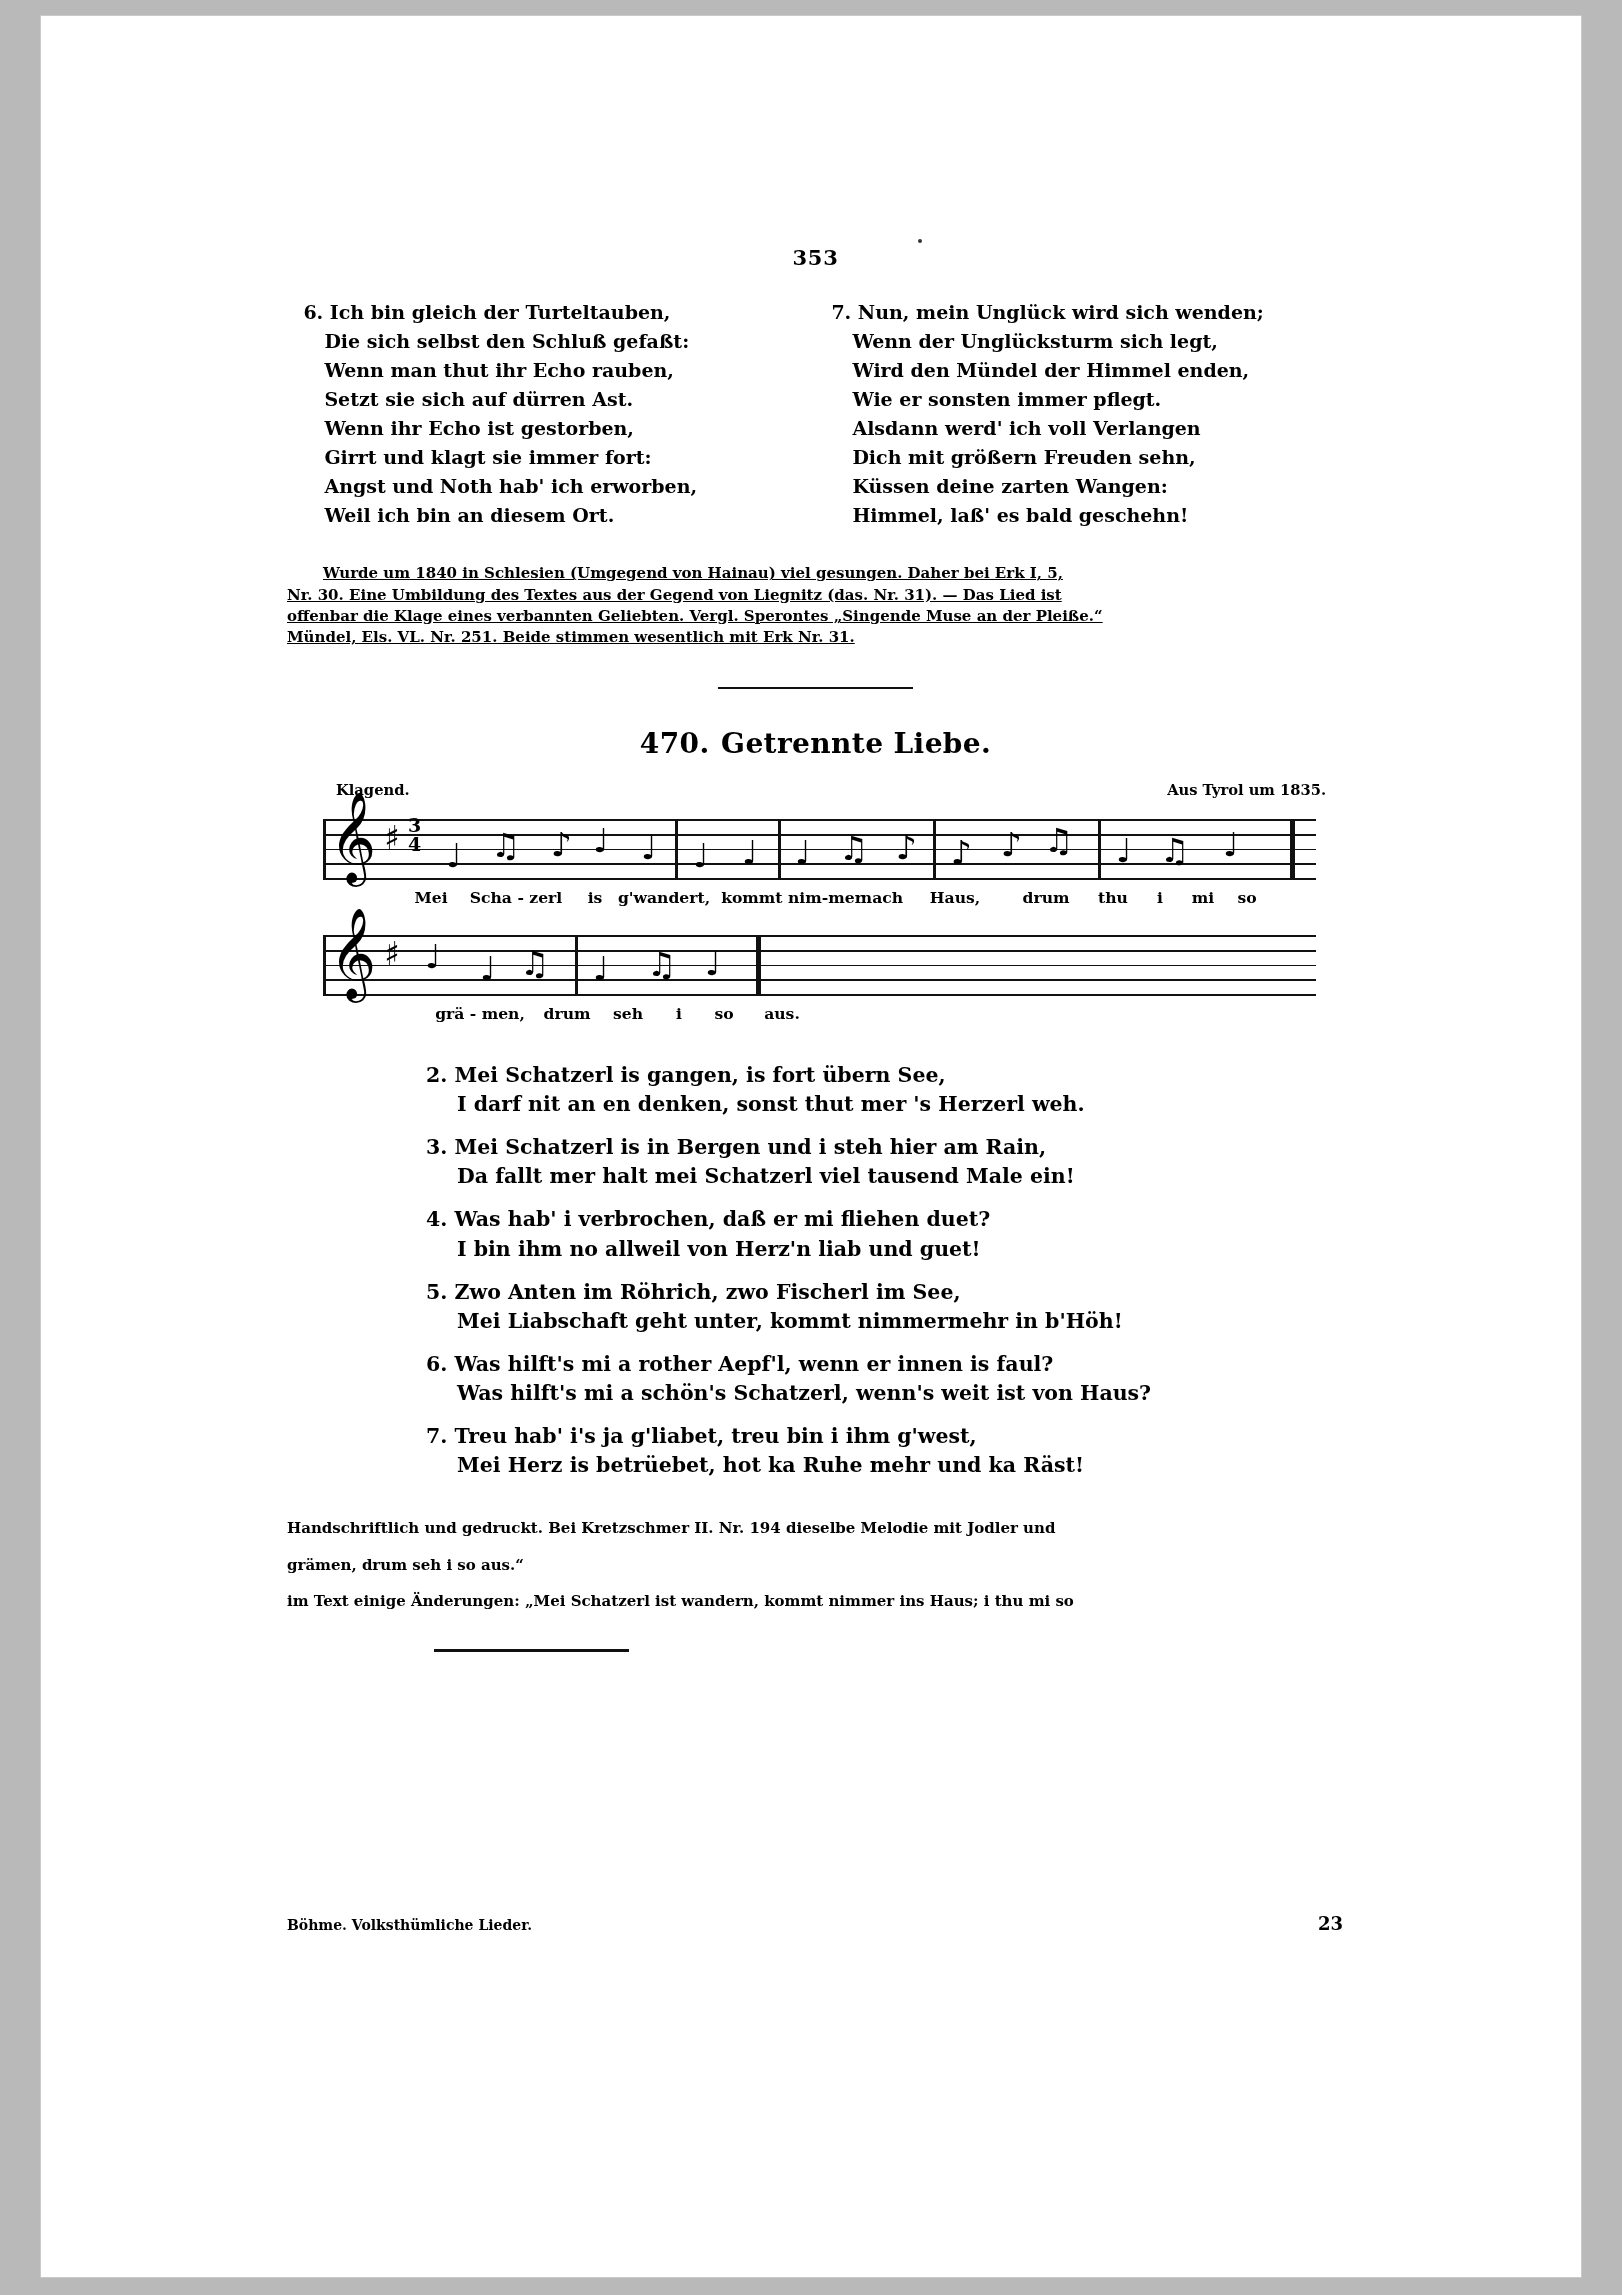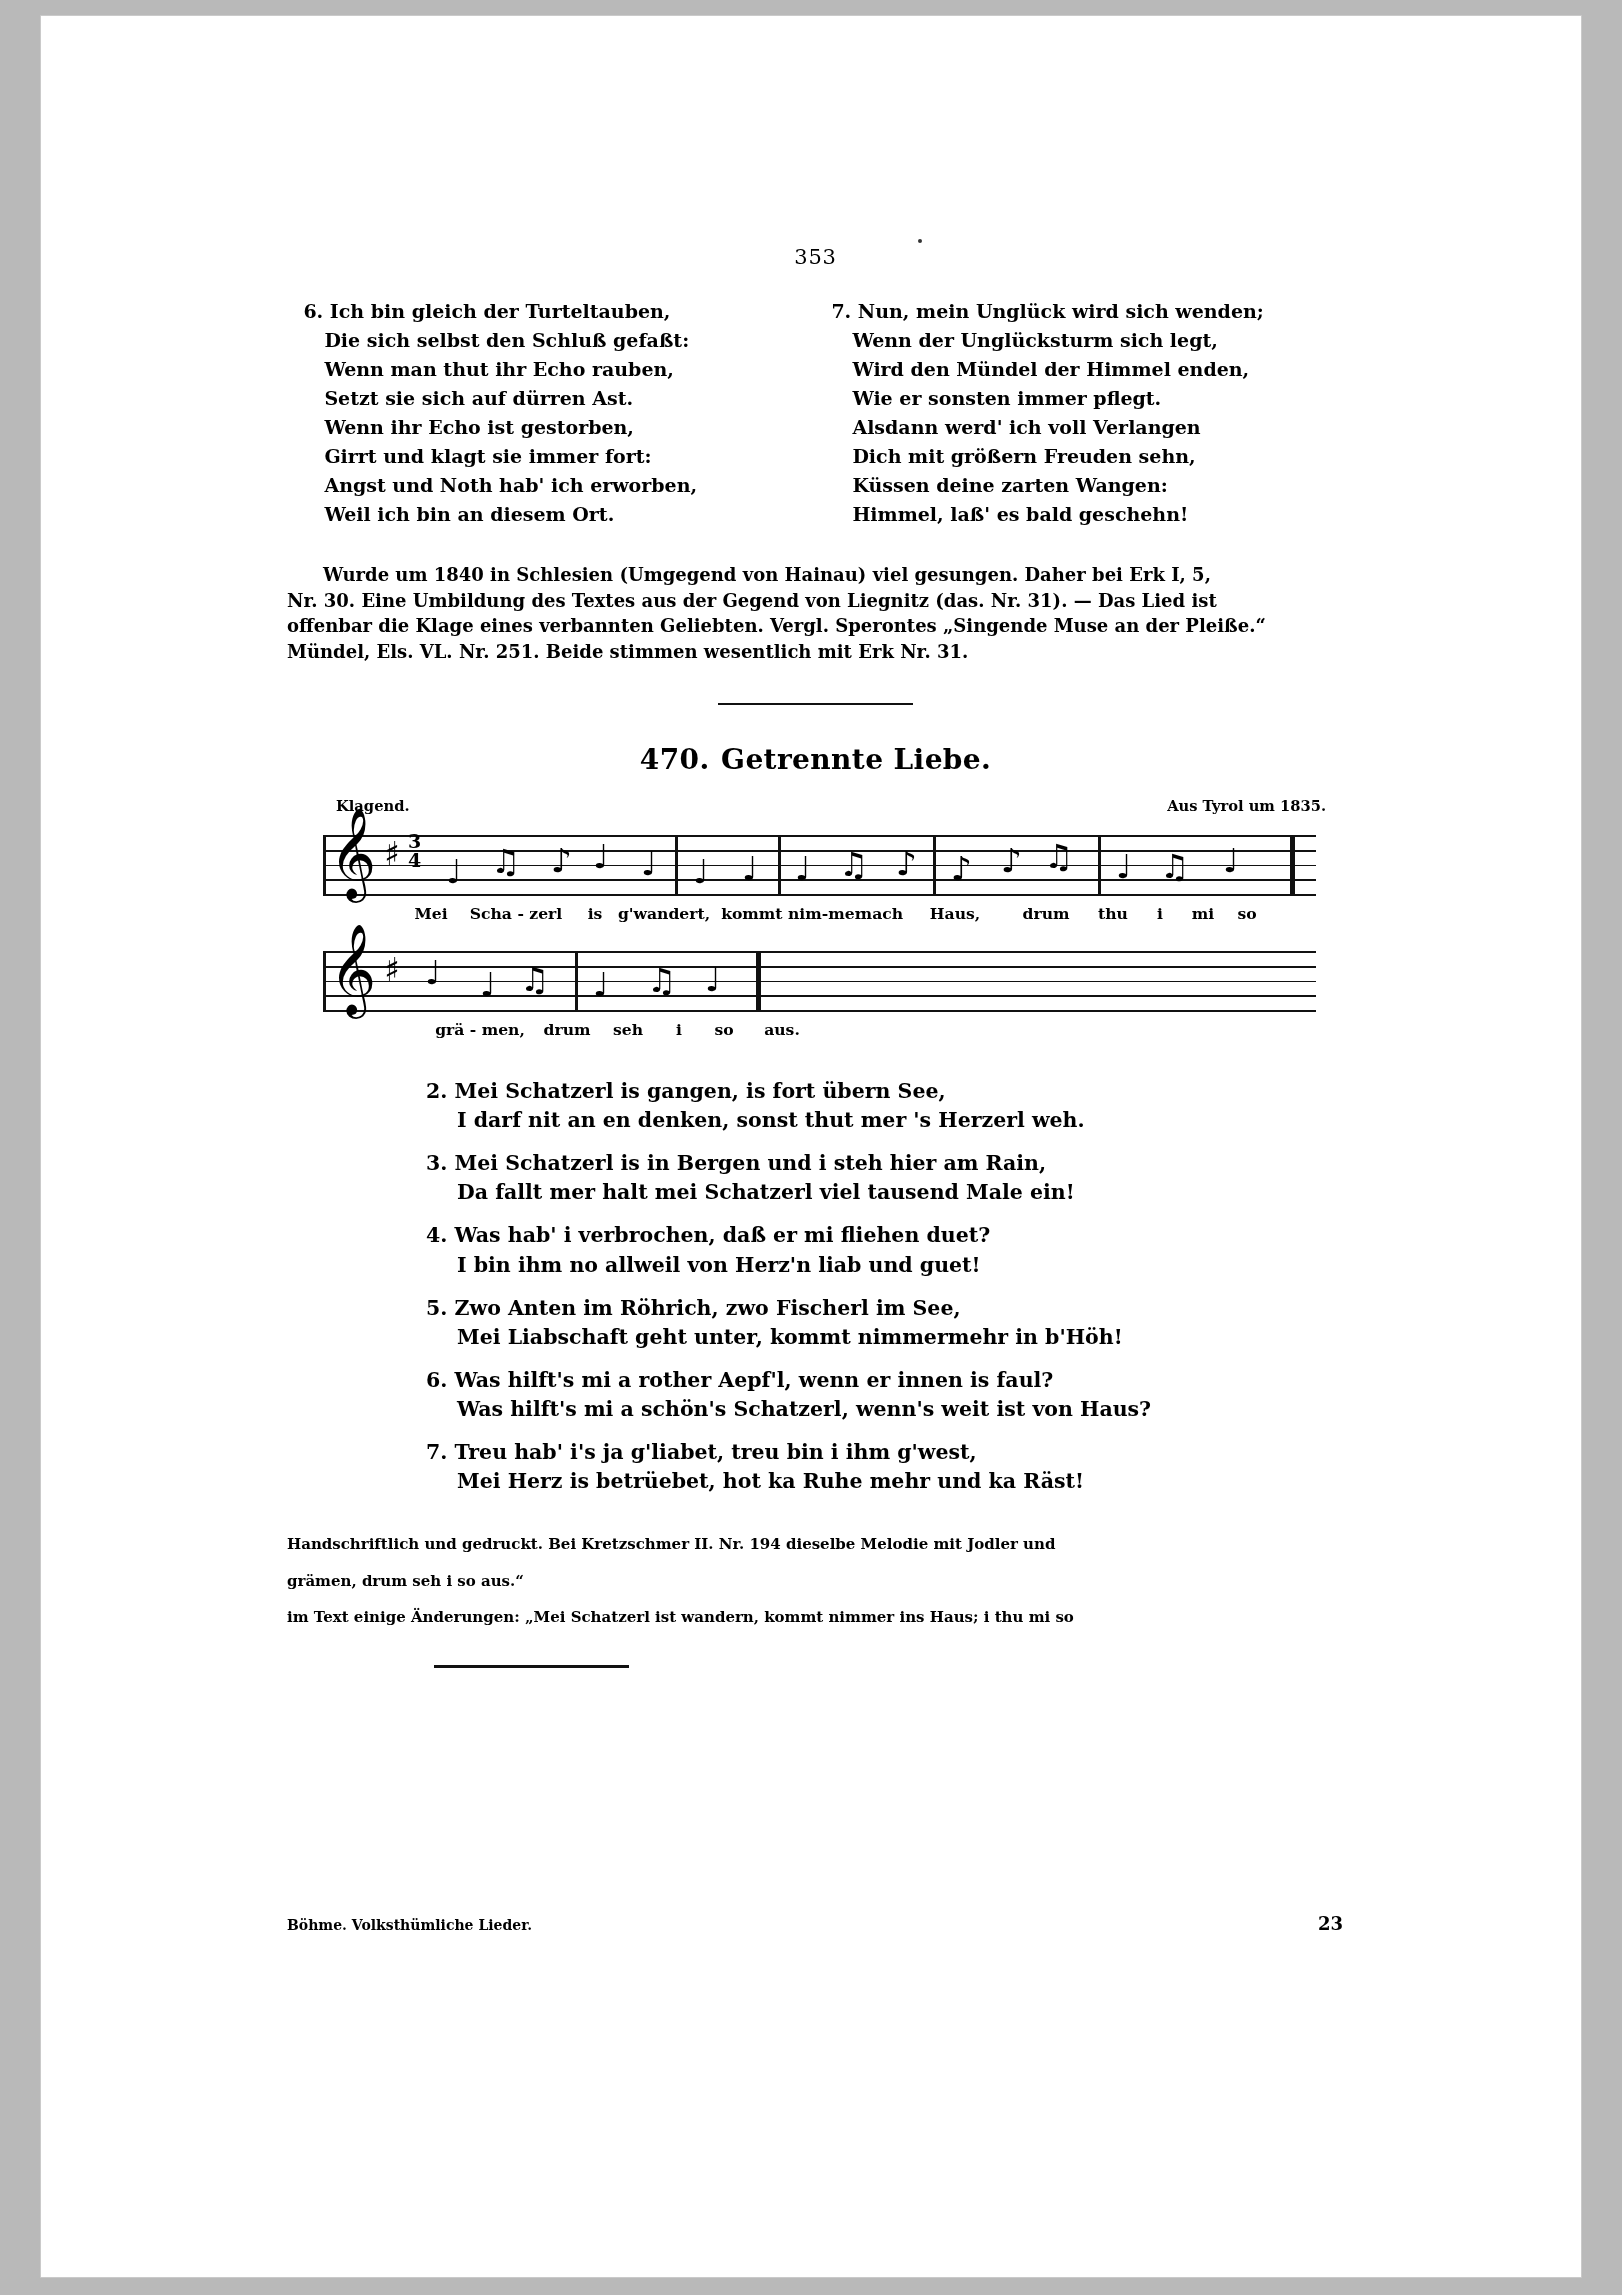--- a/index.html
+++ b/index.html
@@ -33,7 +33,7 @@
   .page-number {
     text-align: center;
     font-family: "DejaVu Serif", serif;
-    font-weight: 400;
+    font-weight: 700;
     font-size: 21px;
     margin-bottom: 28px;
     letter-spacing: 0.8px;

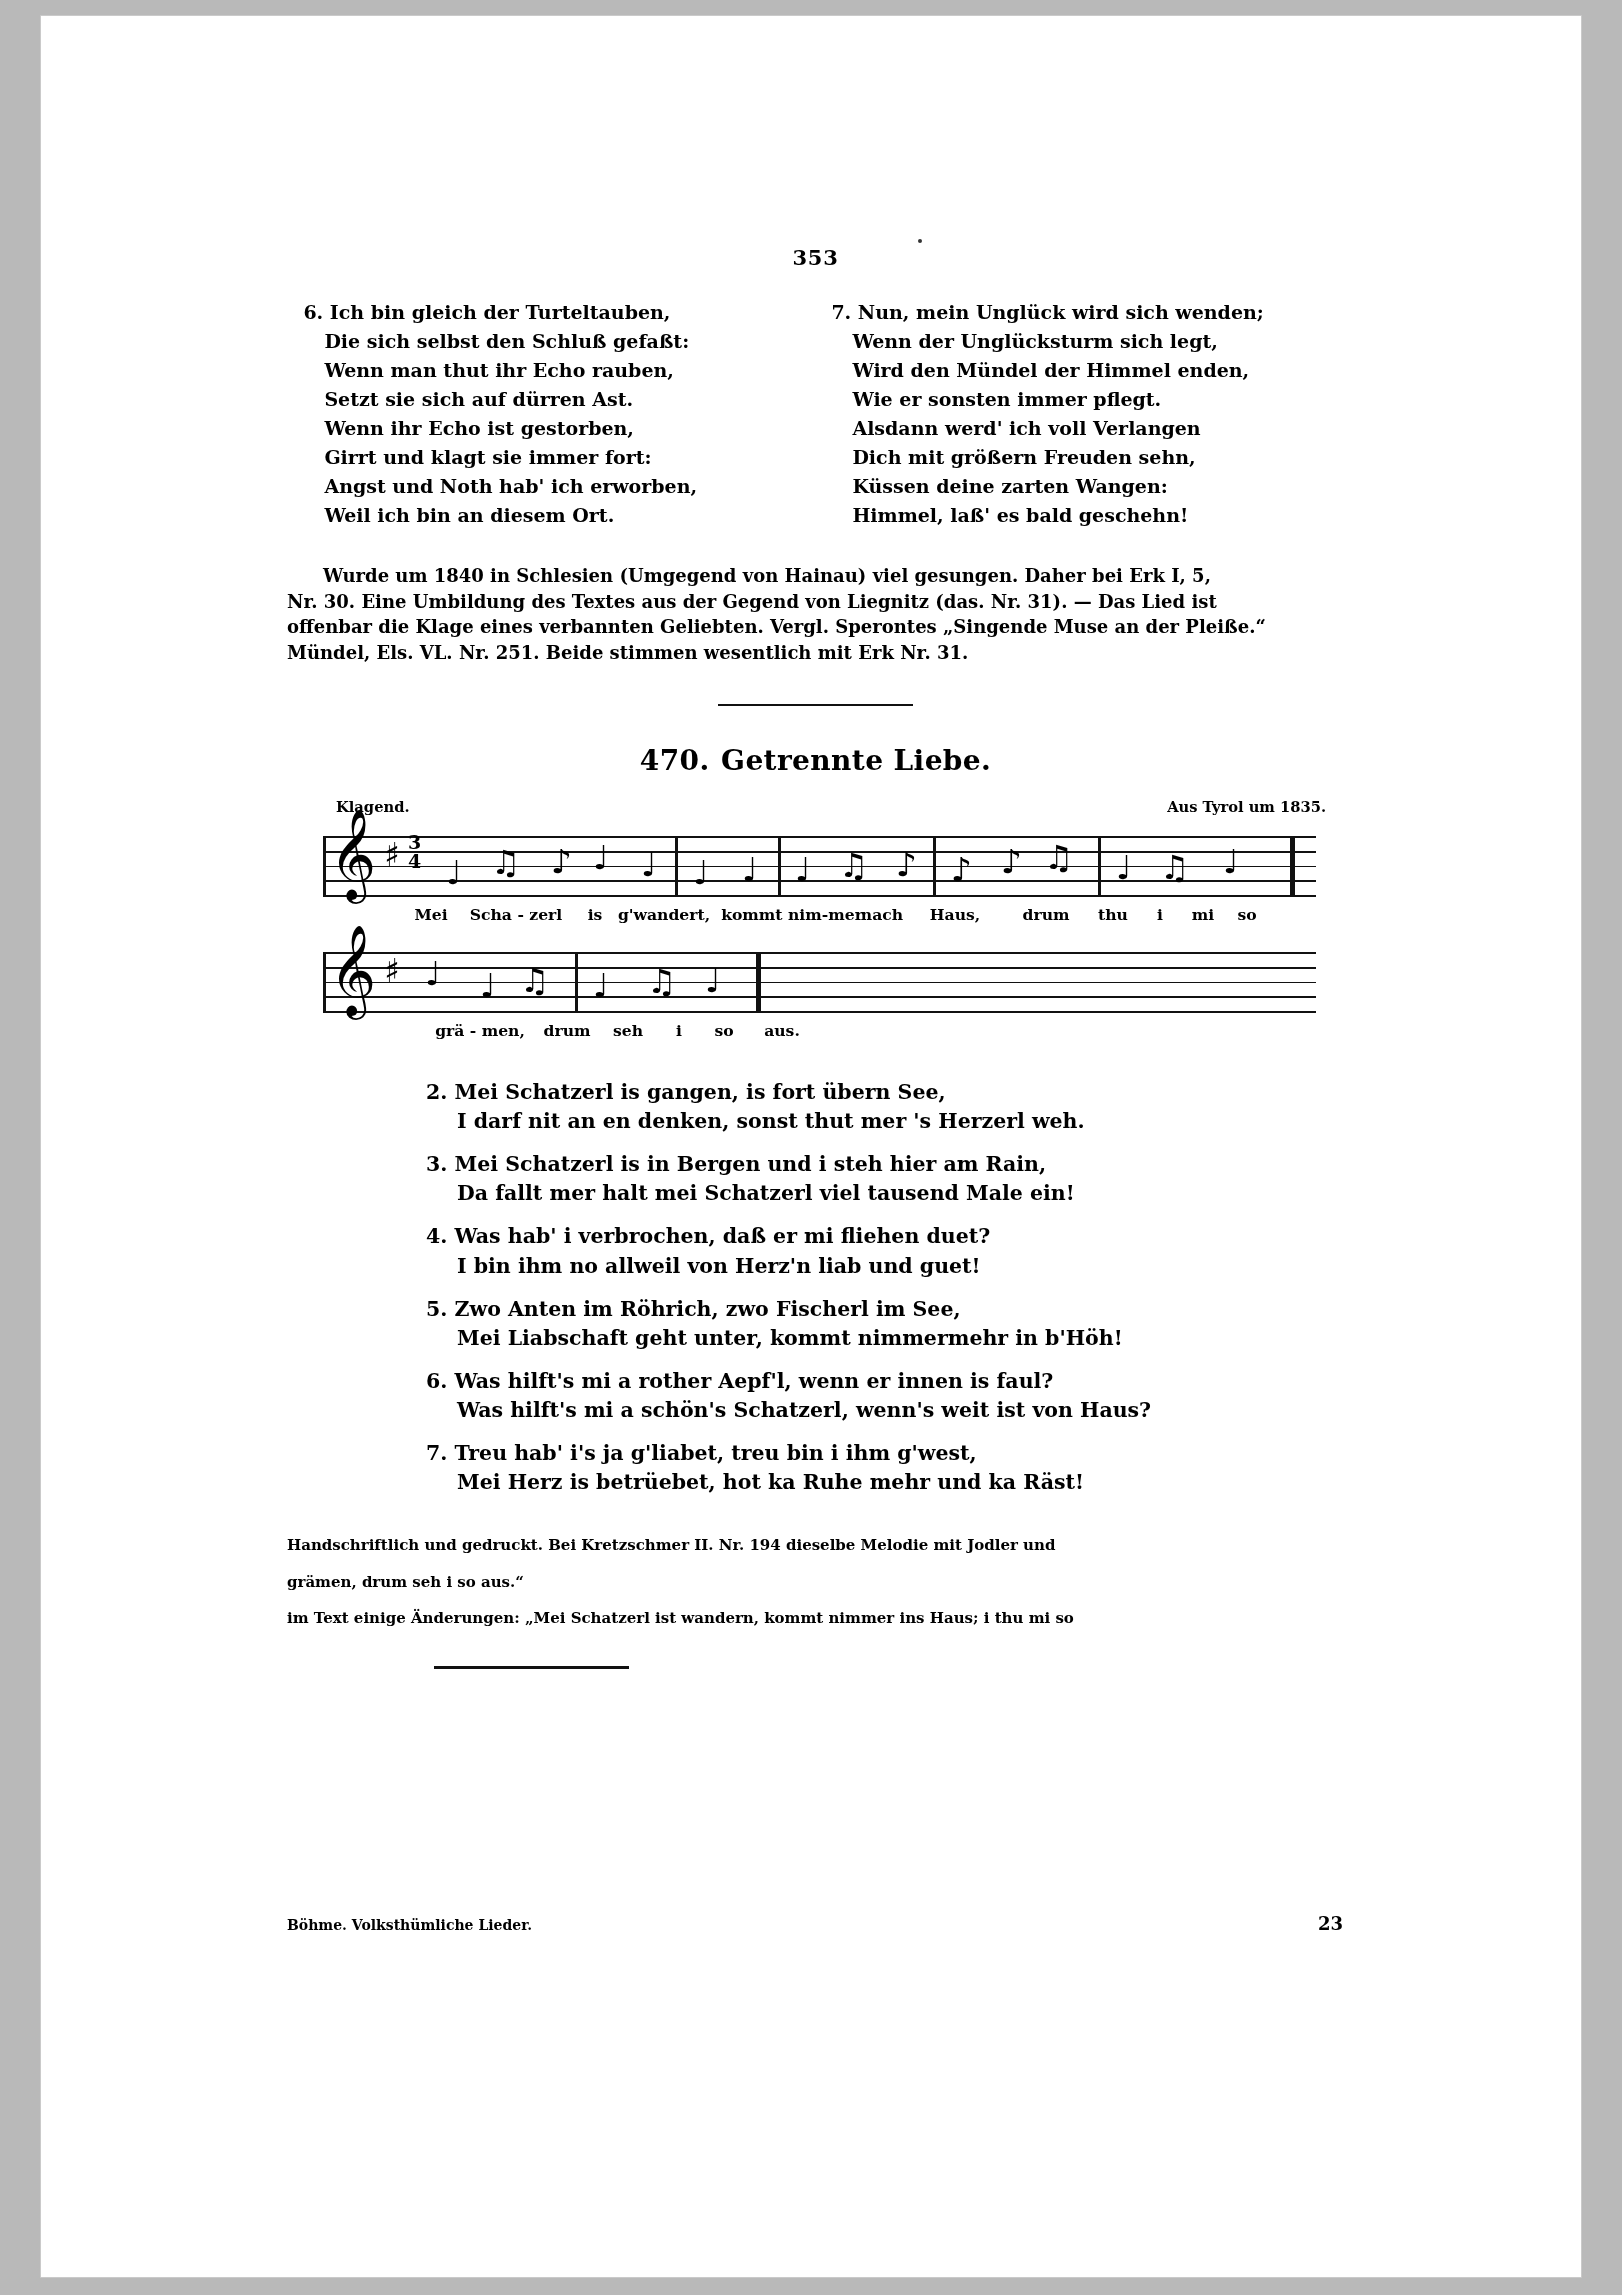--- a/index.html
+++ b/index.html
@@ -62,11 +62,12 @@
   
   .note {
     margin-top: 34px;
-    font-size: 18px;
+    font-size: 15px;
     line-height: 1.42;
     font-weight: 700;
     text-align: justify;
     font-family: "DejaVu Serif", serif;
+    text-decoration: underline;
   }
   .note .first-indent {
     padding-left: 36px;

